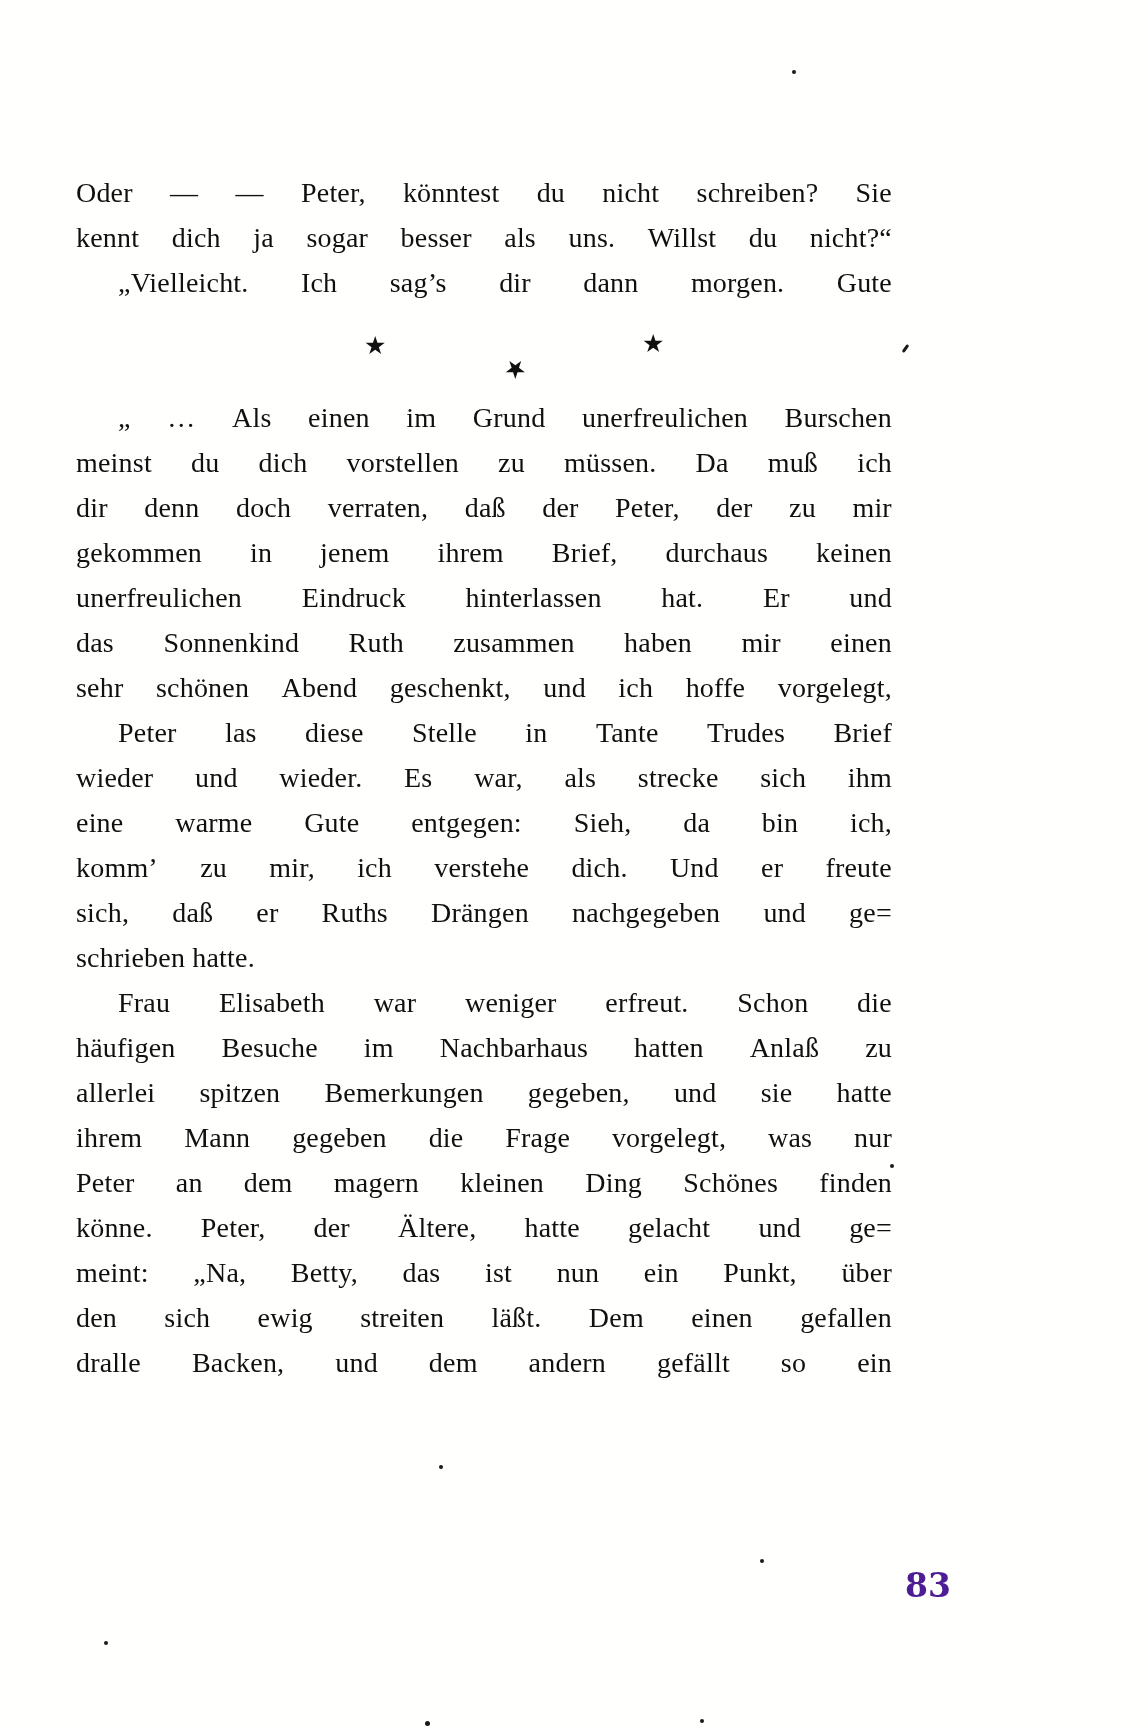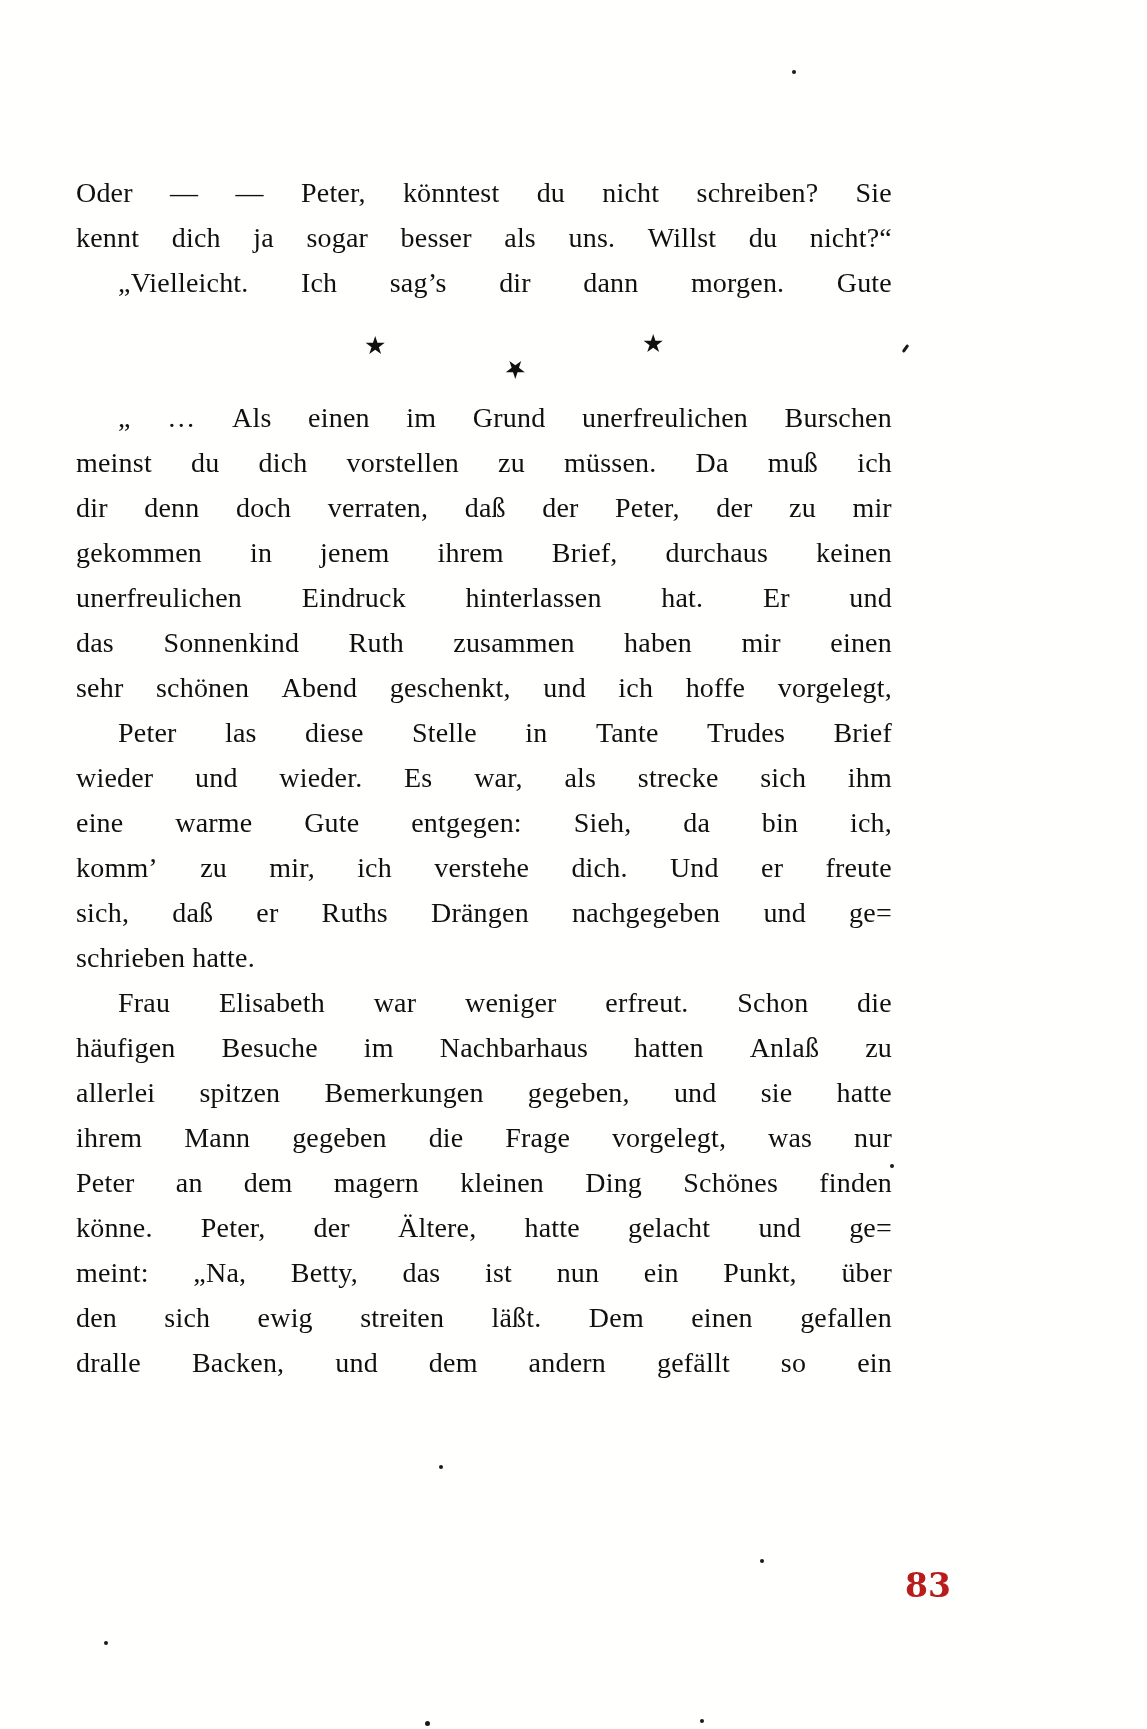--- a/index.html
+++ b/index.html
@@ -58,7 +58,7 @@
     font-family: "DejaVu Serif", serif;
     font-size: 33px;
     font-weight: bold;
-    color: #b91c1c;
+    color: #4c1d95;
   }
   .speck {
     position: absolute;

